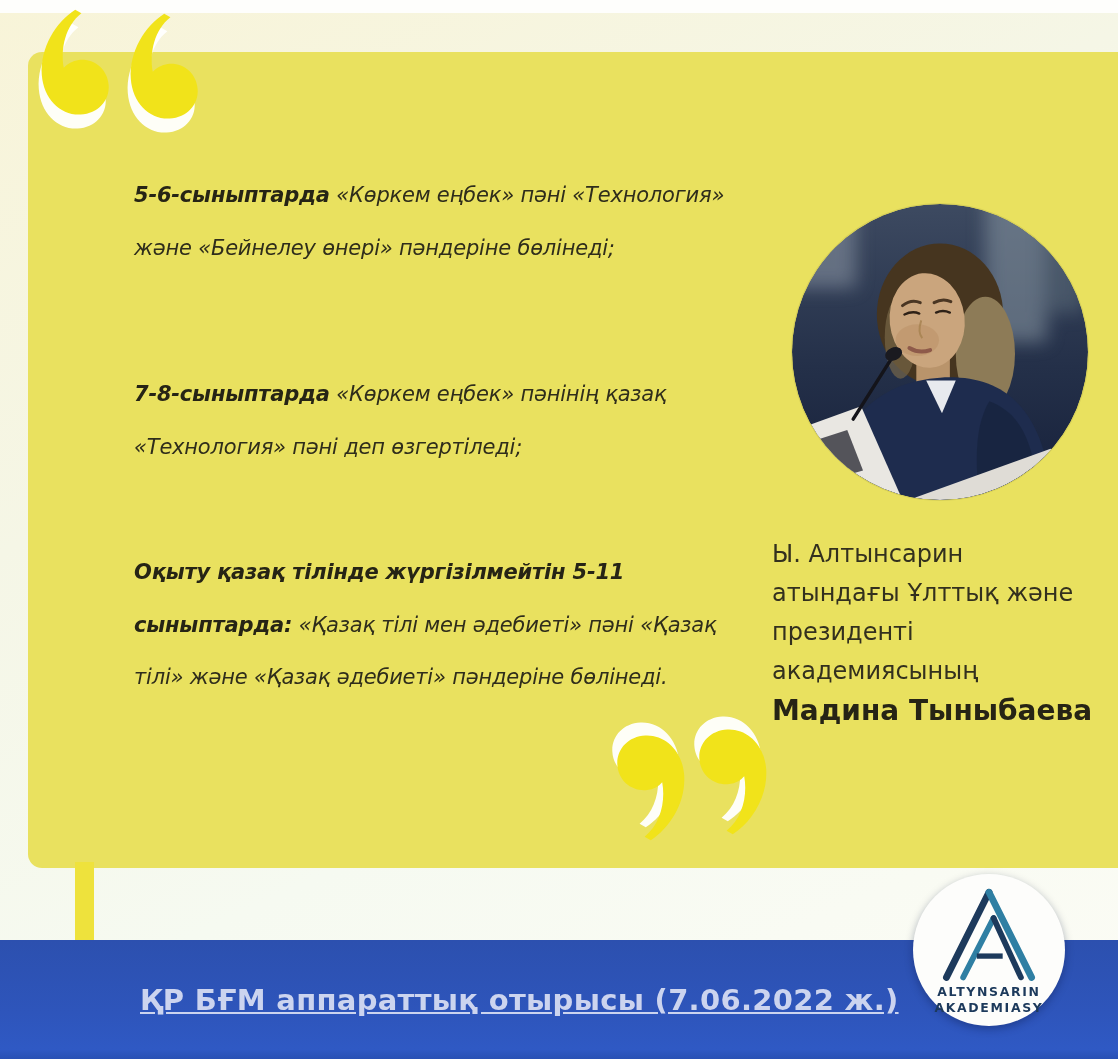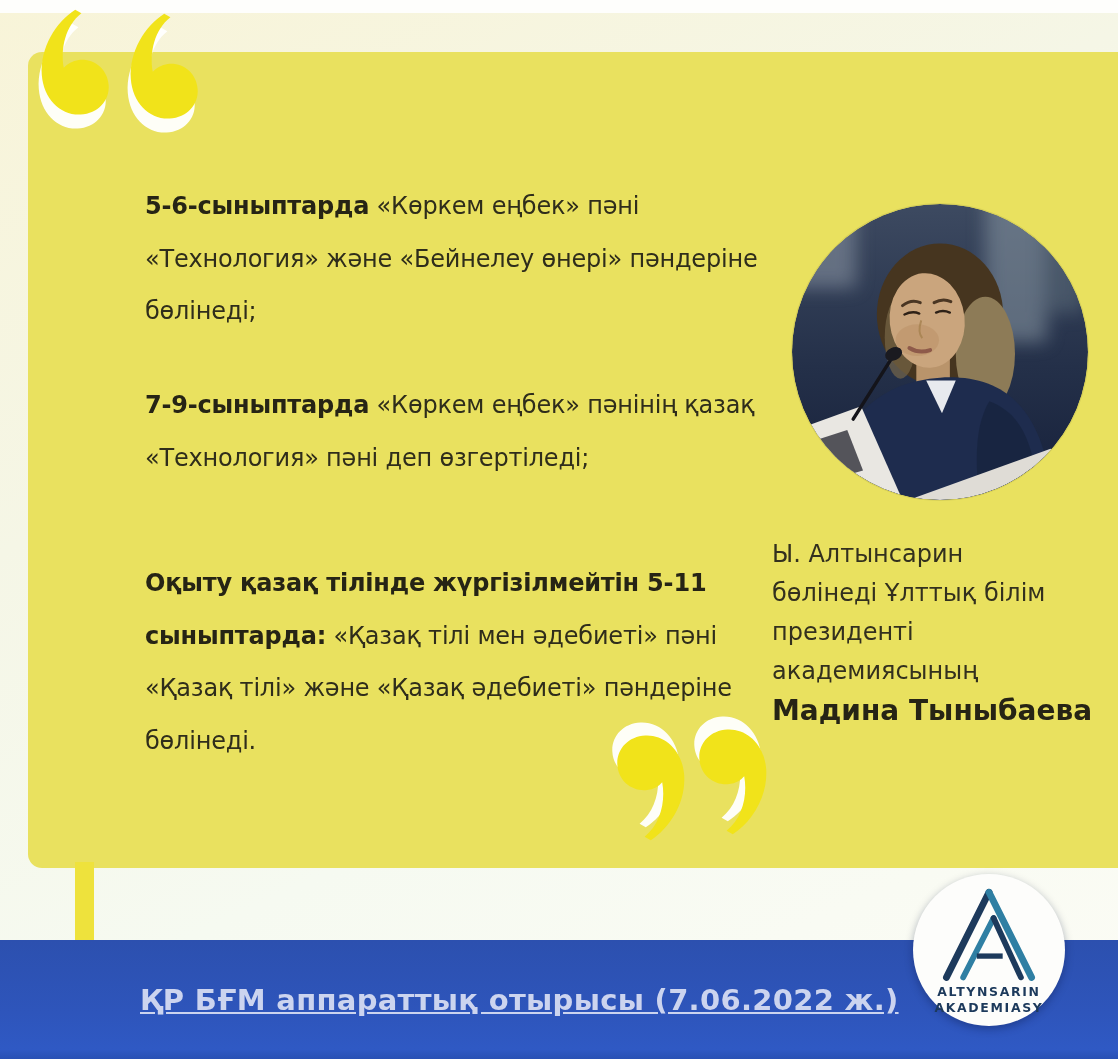--- a/index.html
+++ b/index.html
@@ -21,8 +21,8 @@
   .q-open{left:0;top:0;width:250px;height:160px;}
   .q-close{left:590px;top:690px;width:230px;height:175px;}
   .text-block{
-    position:absolute;left:128px;width:635px;margin:17px;
-    font-size:24px;line-height:52.5px;color:#2f2d1b;letter-spacing:-0.2px;
+    position:absolute;left:128px;width:635px;margin:6px;
+    font-size:21px;line-height:52.5px;color:#2f2d1b;letter-spacing:-0.2px;font-style:italic;
   }
   .text-block b{font-weight:700;color:#262415;}
   .tb1{top:163px;}

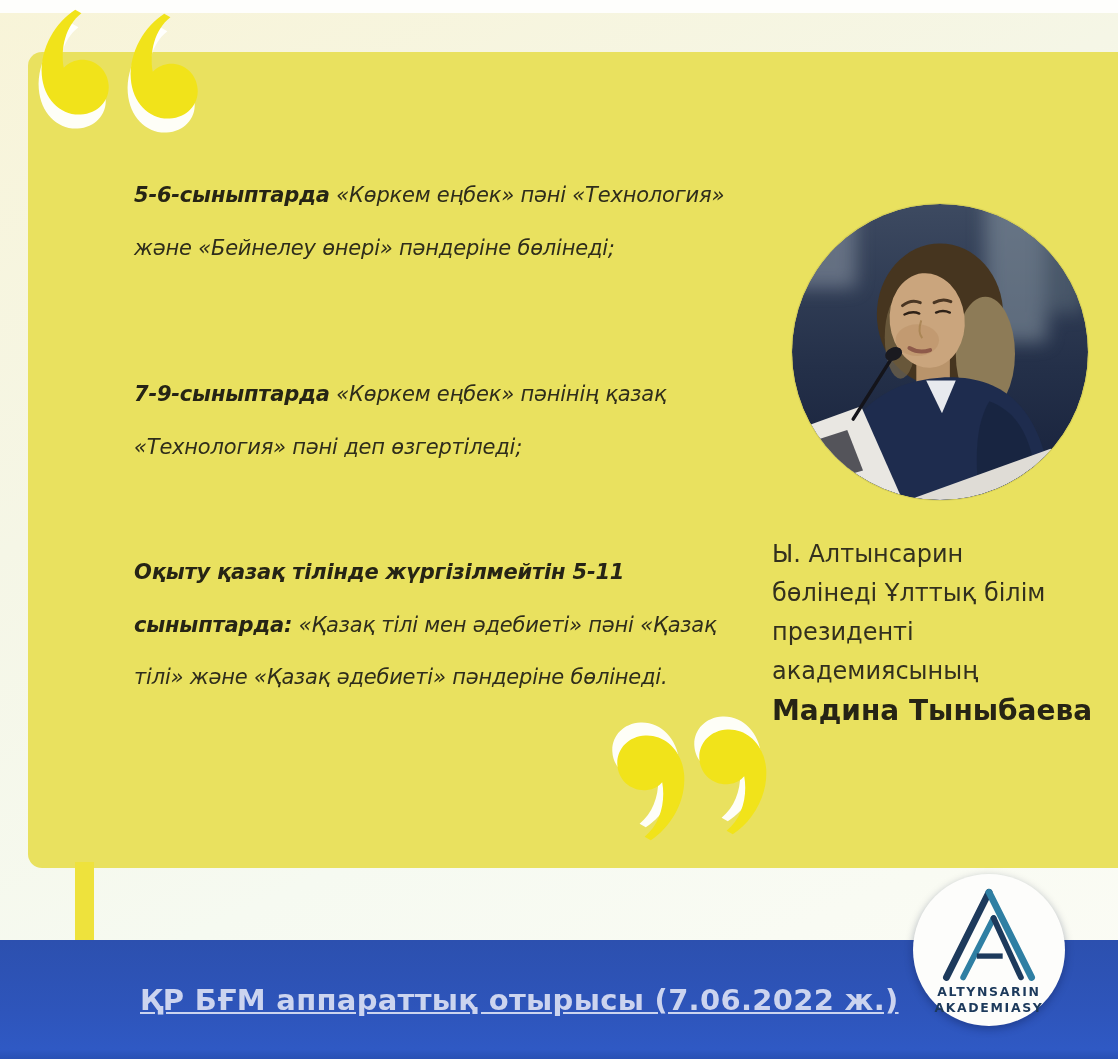--- a/index.html
+++ b/index.html
@@ -81,7 +81,7 @@
 
   <p class="text-block tb1"><b>5-6-сыныптарда</b><span> «Көркем еңбек» пәні «Технология» және «Бейнелеу өнері» пәндеріне бөлінеді;</span></p>
 
-  <p class="text-block tb2"><b>7-9-сыныптарда</b><span> «Көркем еңбек» пәнінің қазақ «Технология» пәні деп өзгертіледі;</span></p>
+  <p class="text-block tb2"><b>7-8-сыныптарда</b><span> «Көркем еңбек» пәнінің қазақ «Технология» пәні деп өзгертіледі;</span></p>
 
   <p class="text-block tb3"><b>Оқыту қазақ тілінде жүргізілмейтін 5-11 сыныптарда:</b><span> «Қазақ тілі мен әдебиеті» пәні «Қазақ тілі» және «Қазақ әдебиеті» пәндеріне бөлінеді.</span></p>
 

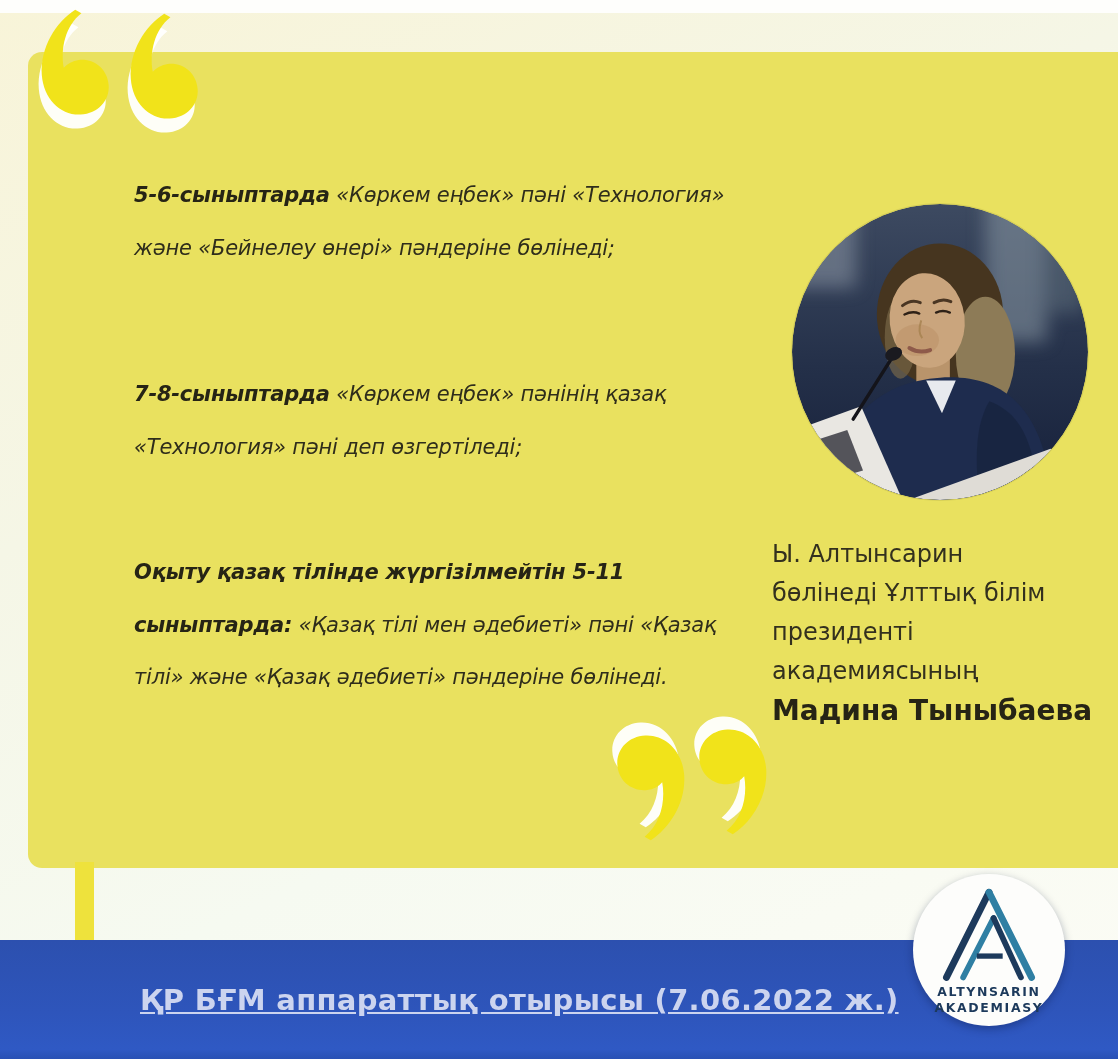--- a/index.html
+++ b/index.html
@@ -138,7 +138,7 @@
 
   <div class="caption">
     <div>Ы. Алтынсарин</div>
-    <div>бөлінеді Ұлттық білім</div>
+    <div>атындағы Ұлттық және</div>
     <div>президенті</div>
     <div>академиясының</div>
     <div class="name">Мадина Тыныбаева</div>

